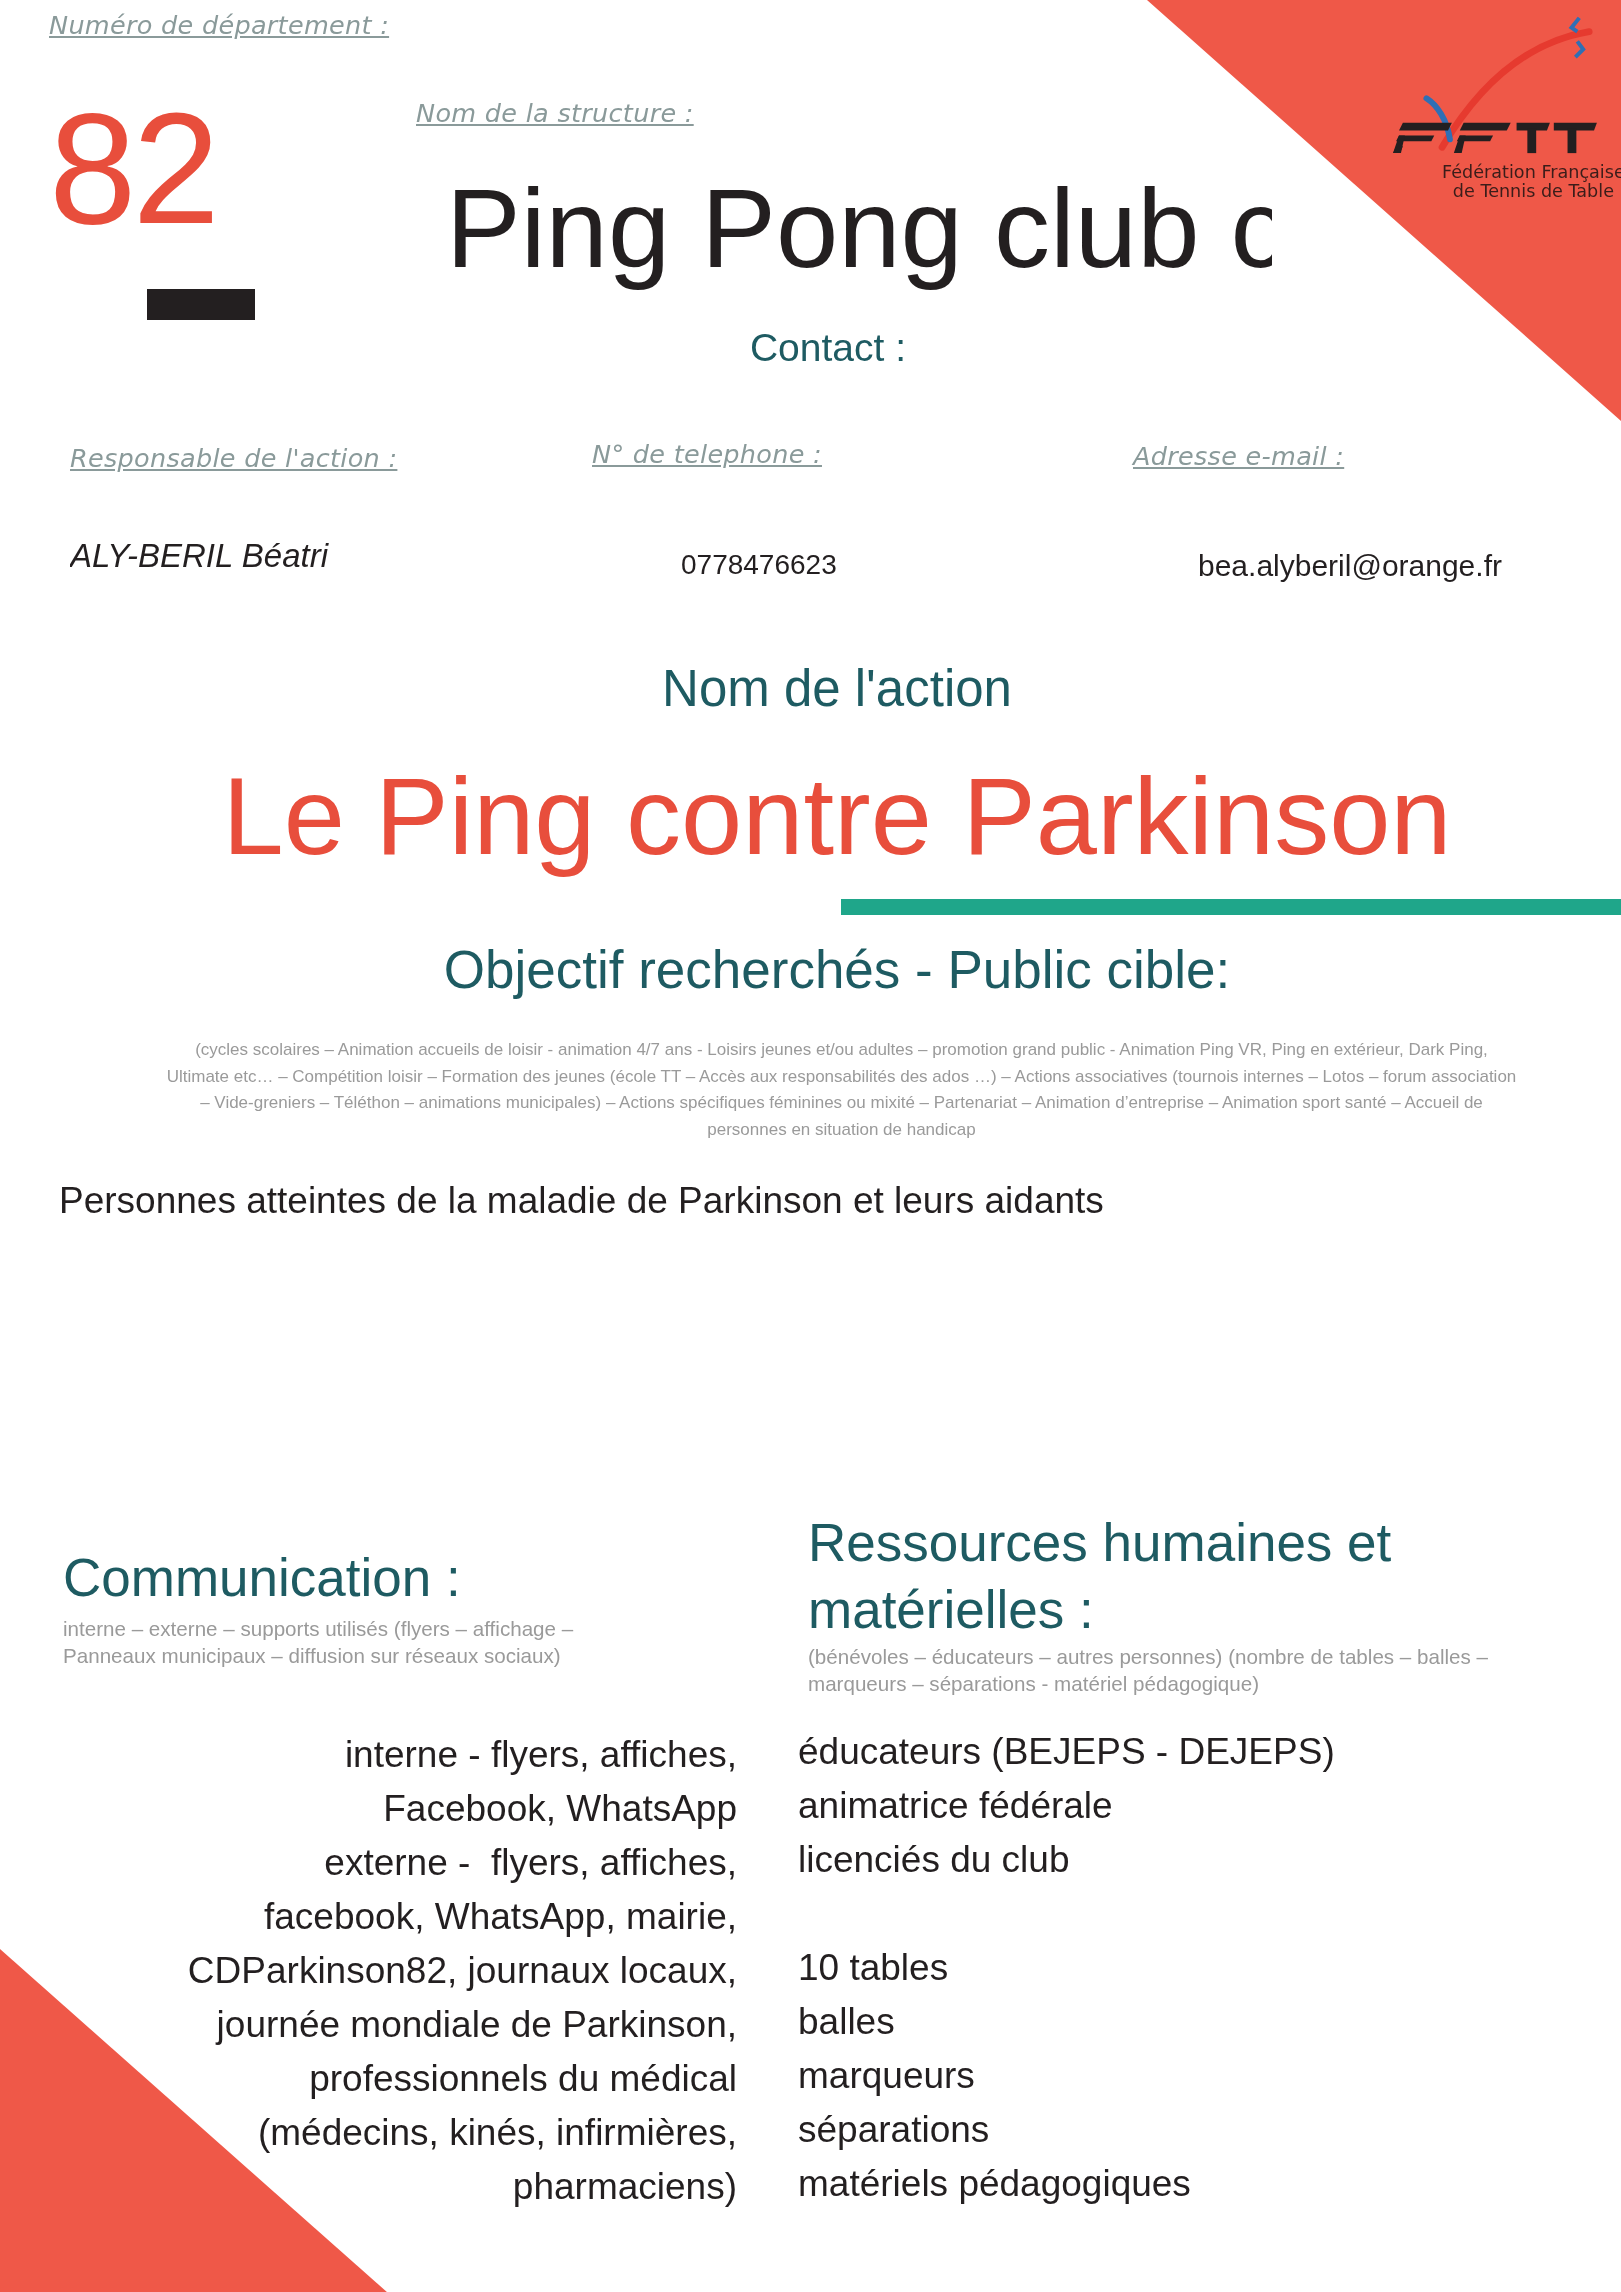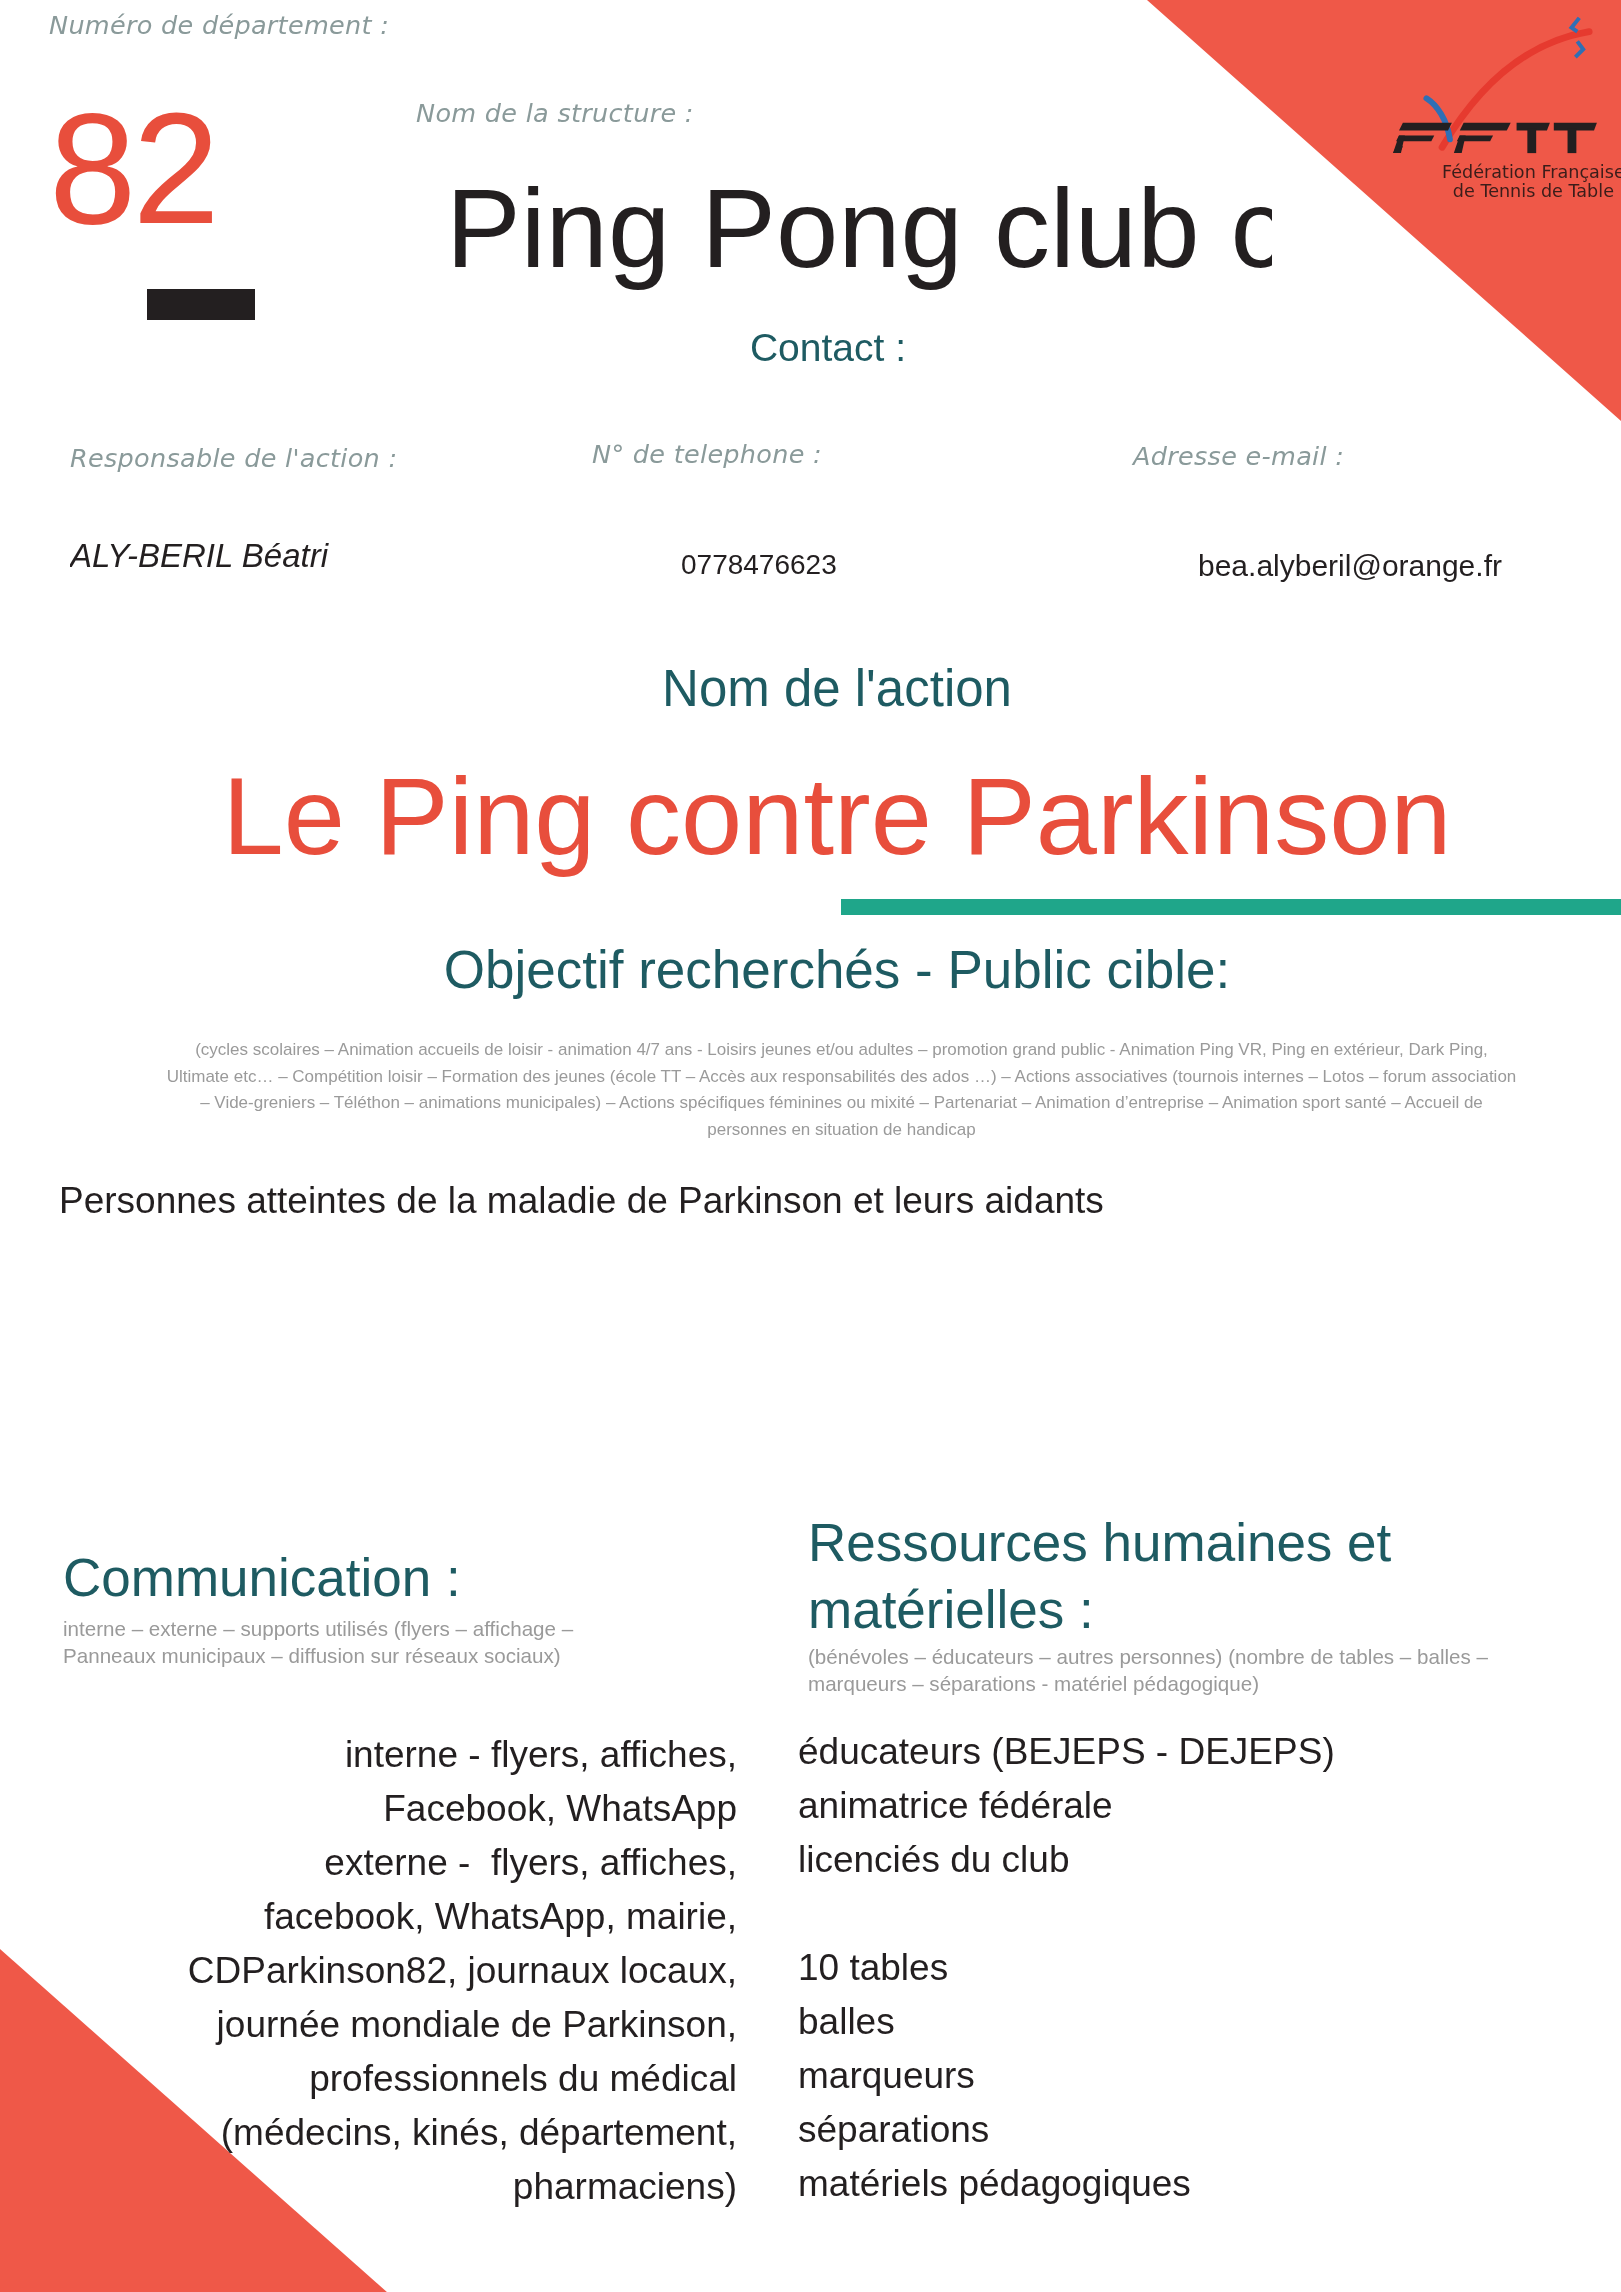--- a/index.html
+++ b/index.html
@@ -18,7 +18,7 @@
   }
   .label-italic {
     font-family: "DejaVu Sans", sans-serif; font-style: italic;
-    color: #8a9a9a; font-size: 25.5px; letter-spacing: 0.3px;
+    color: #8a9a9a; font-size: 25.5px; letter-spacing: 0.3px; text-decoration: underline;
   }
   .teal { color: #1e5b62; }
   .dept-number { left: 49px; top: 90px; font-size: 157px; color: #e84e3c; line-height: 1; letter-spacing: -3.9px; }

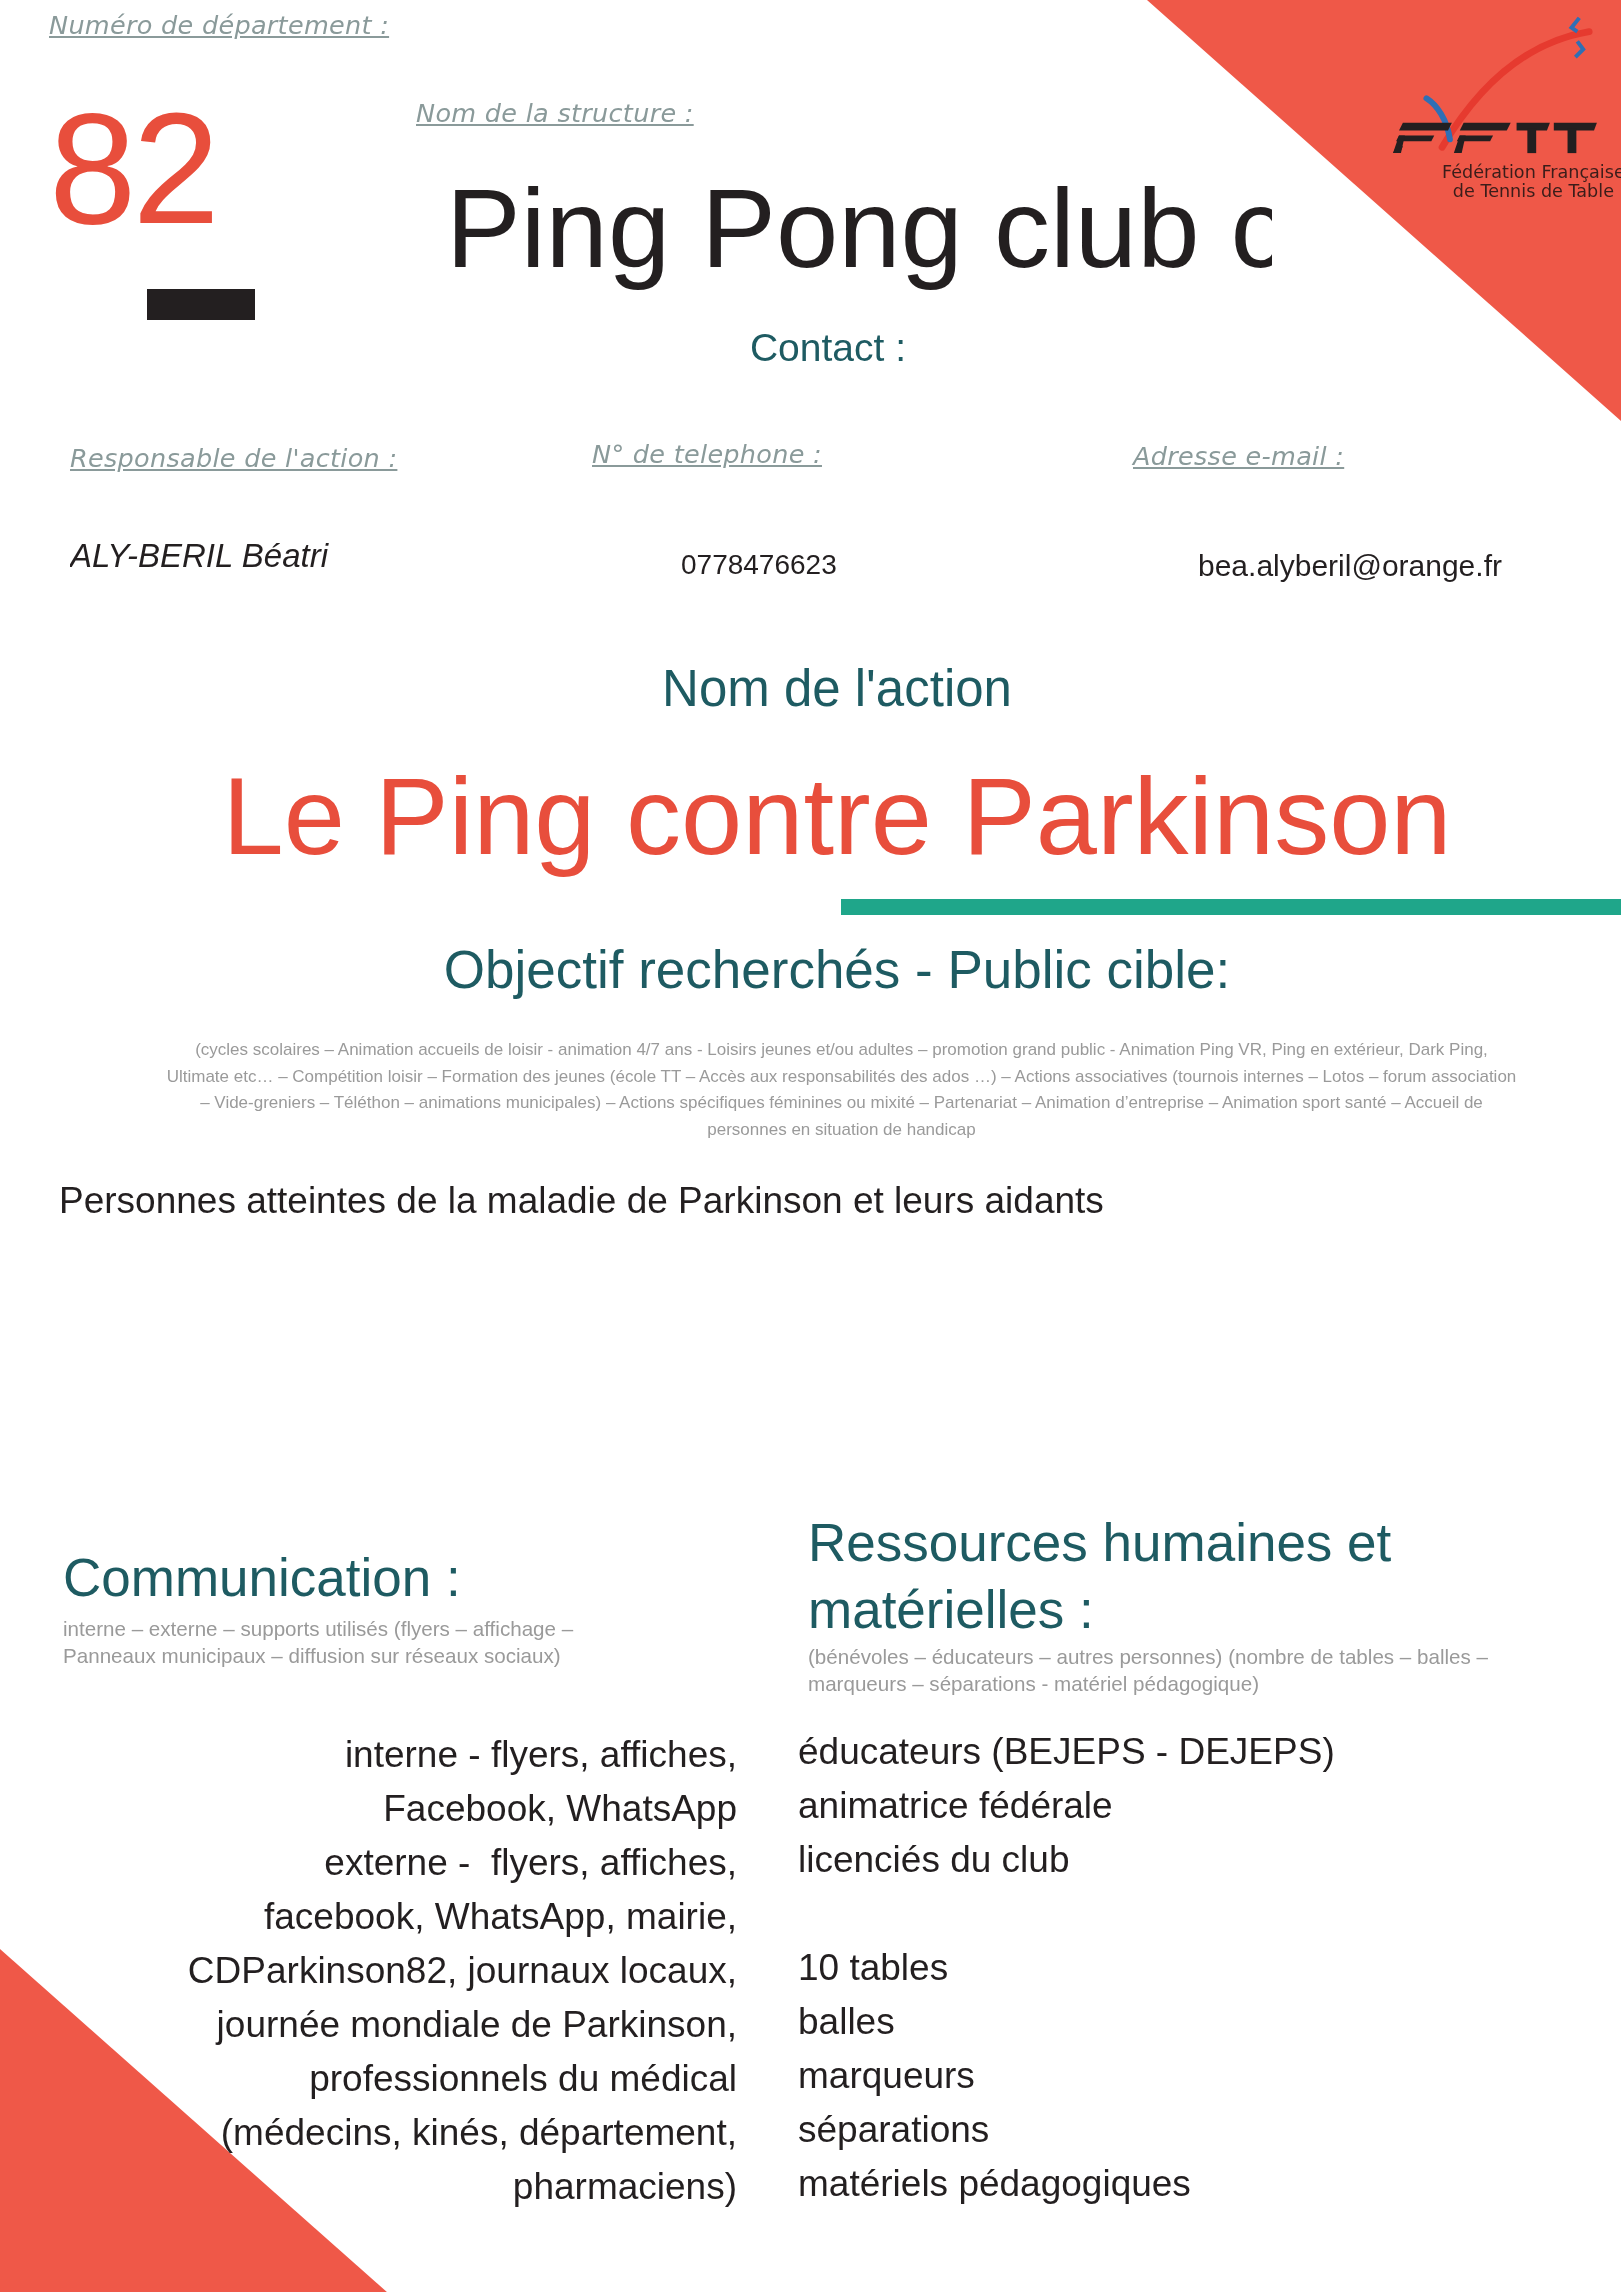--- a/index.html
+++ b/index.html
@@ -122,7 +122,7 @@
   <span class="line">CDParkinson82, journaux locaux,</span>
   <span class="line">journée mondiale de Parkinson,</span>
   <span class="line">professionnels du médical</span>
-  <span class="line">(médecins, kinés, département,</span>
+  <span class="line">(médecins, kinés, infirmières,</span>
   <span class="line">pharmaciens)</span>
 </div>
 

